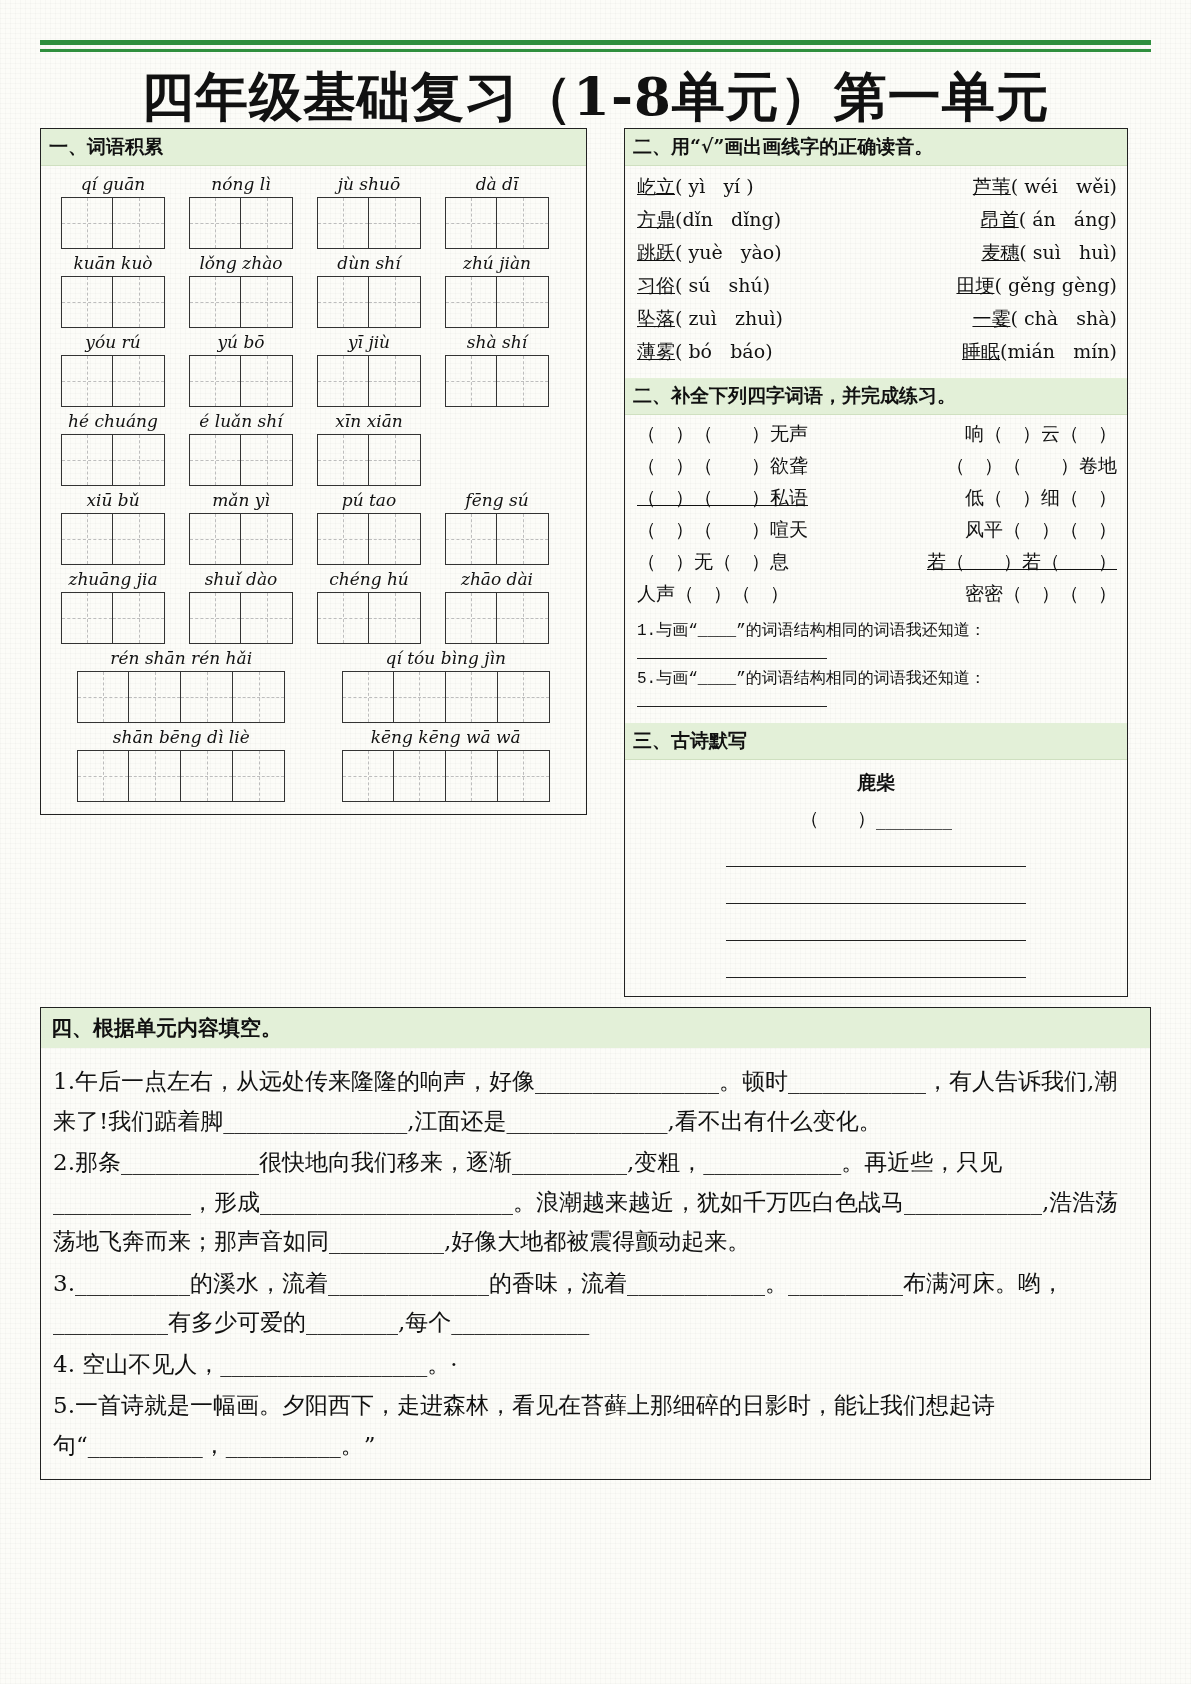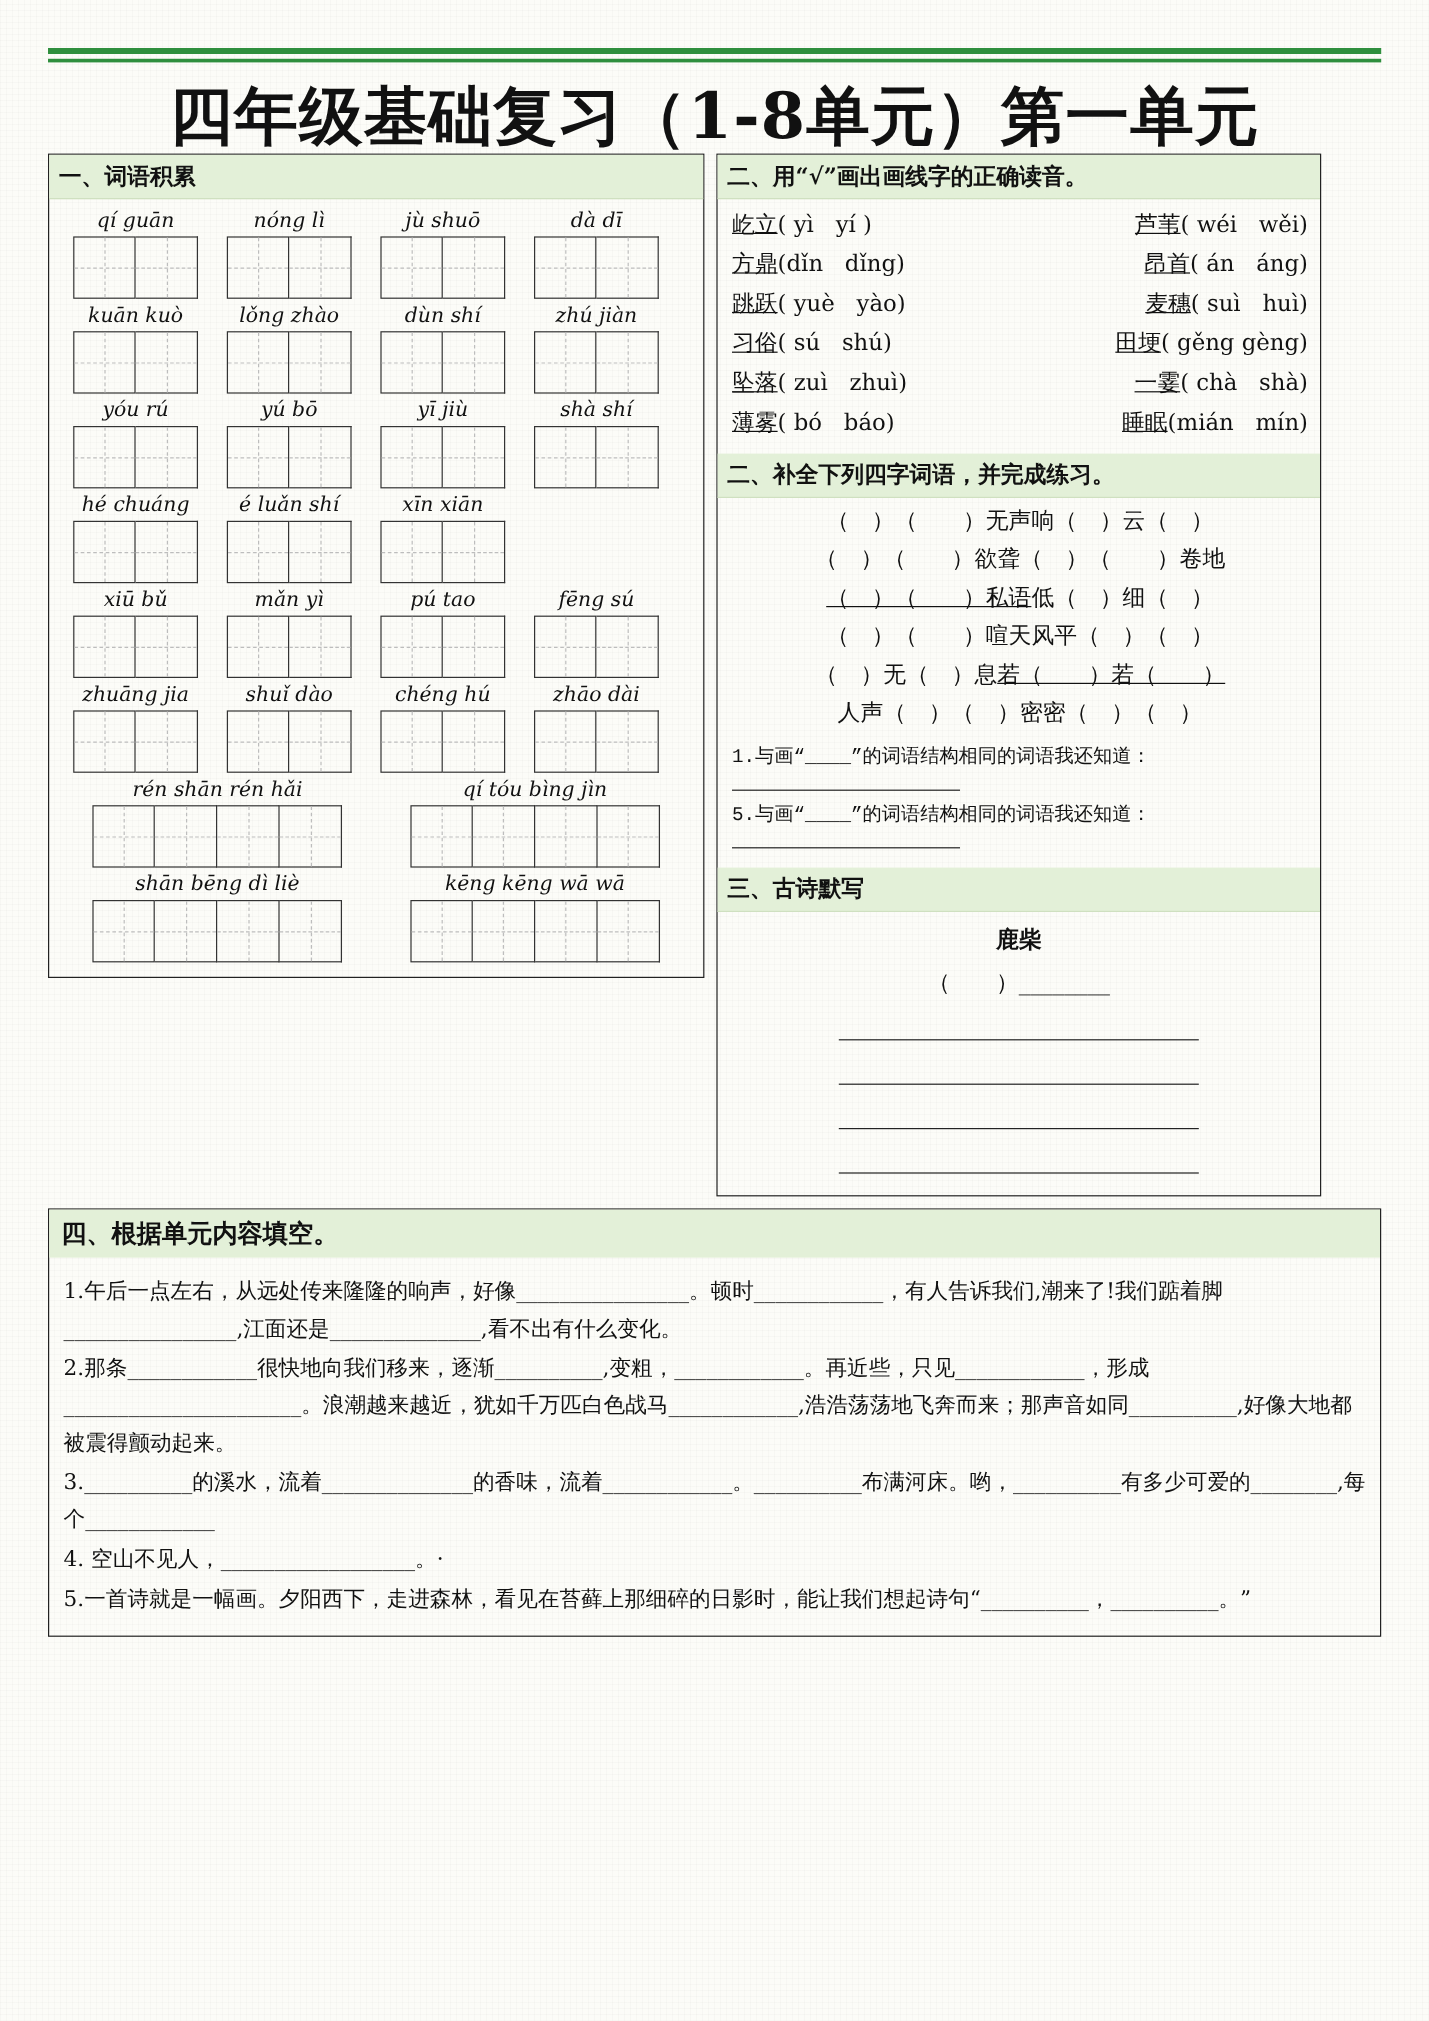--- a/index.html
+++ b/index.html
@@ -30,7 +30,7 @@
   .main{
     position:absolute;left:40px;top:128px;width:1111px;
   }
-  .cols{display:flex;align-items:flex-start;}
+  .cols{display:flex;align-items:flex-start;gap:27px;}
   .colL{width:547px;border:1.5px solid #222;box-sizing:border-box;}
   .colR{width:504px;margin-left:10px;border:1.5px solid #222;box-sizing:border-box;}
   .sechead{

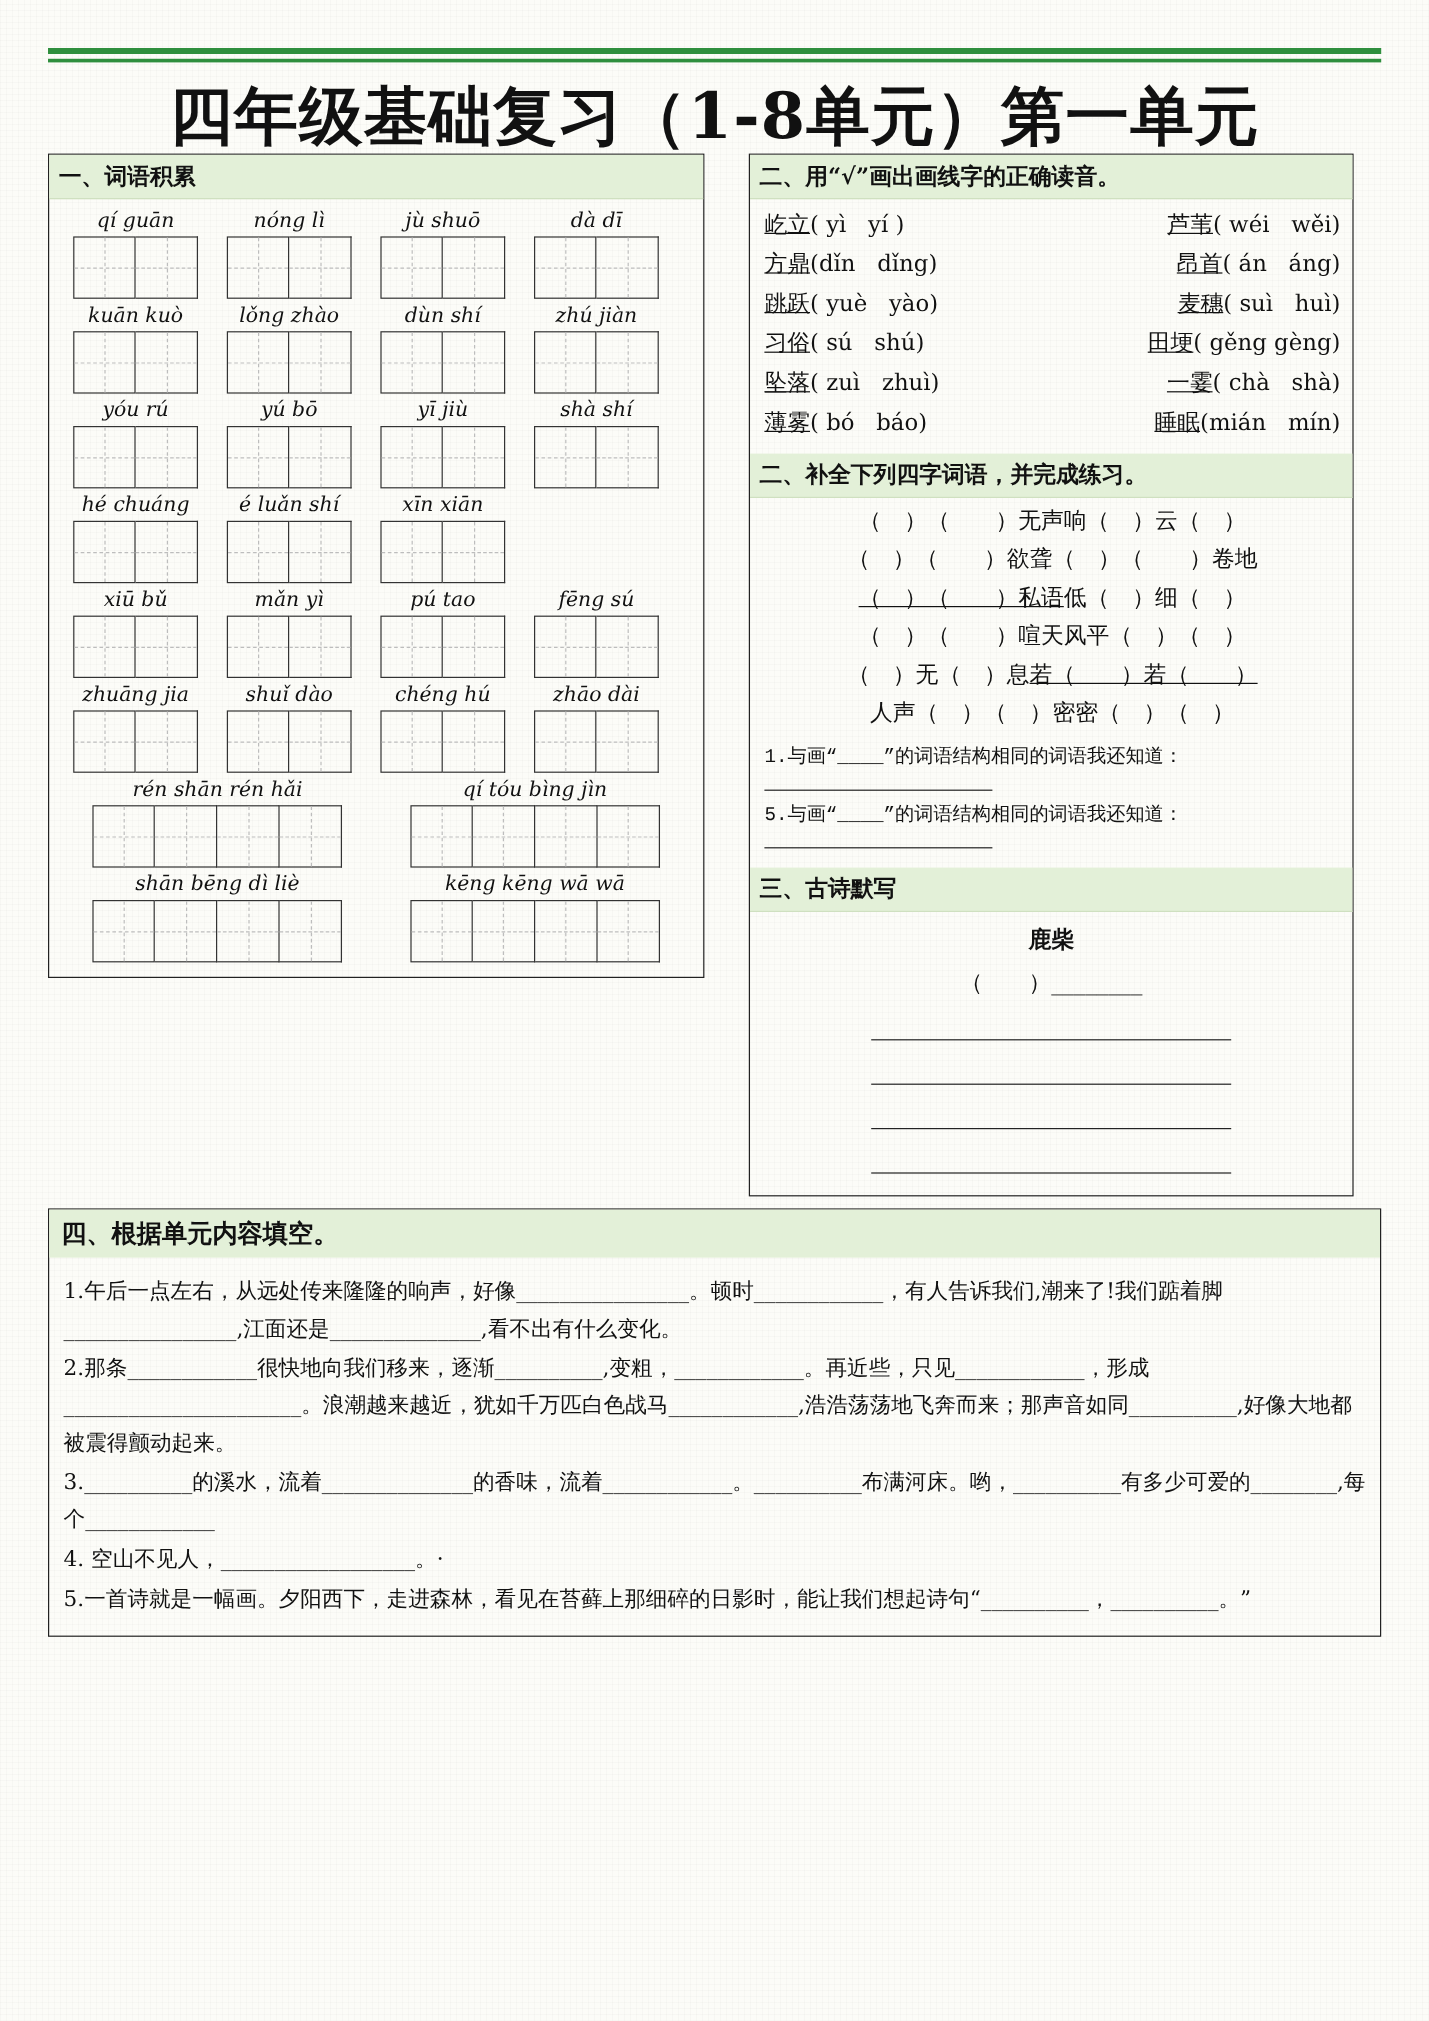--- a/index.html
+++ b/index.html
@@ -68,7 +68,7 @@
   .ppitem{}
   .u{text-decoration:underline;}
   .fourchar{padding:6px 10px 4px 12px;font-size:19px;font-family:"DejaVu Serif","Liberation Serif",serif;}
-  .fcrow{display:flex;justify-content:center;margin-bottom:6px;white-space:nowrap;}
+  .fcrow{display:flex;justify-content:space-between;margin-bottom:6px;white-space:nowrap;}
   .q{padding:2px 10px 8px 12px;font-size:16px;line-height:1.5;font-family:Liberation Mono, monospace;}
   .blankline{display:inline-block;border-bottom:1px solid #222;min-width:150px;}
   .poem{padding:10px 14px 10px 14px;font-size:19px;font-family:"DejaVu Serif","Liberation Serif",serif;}

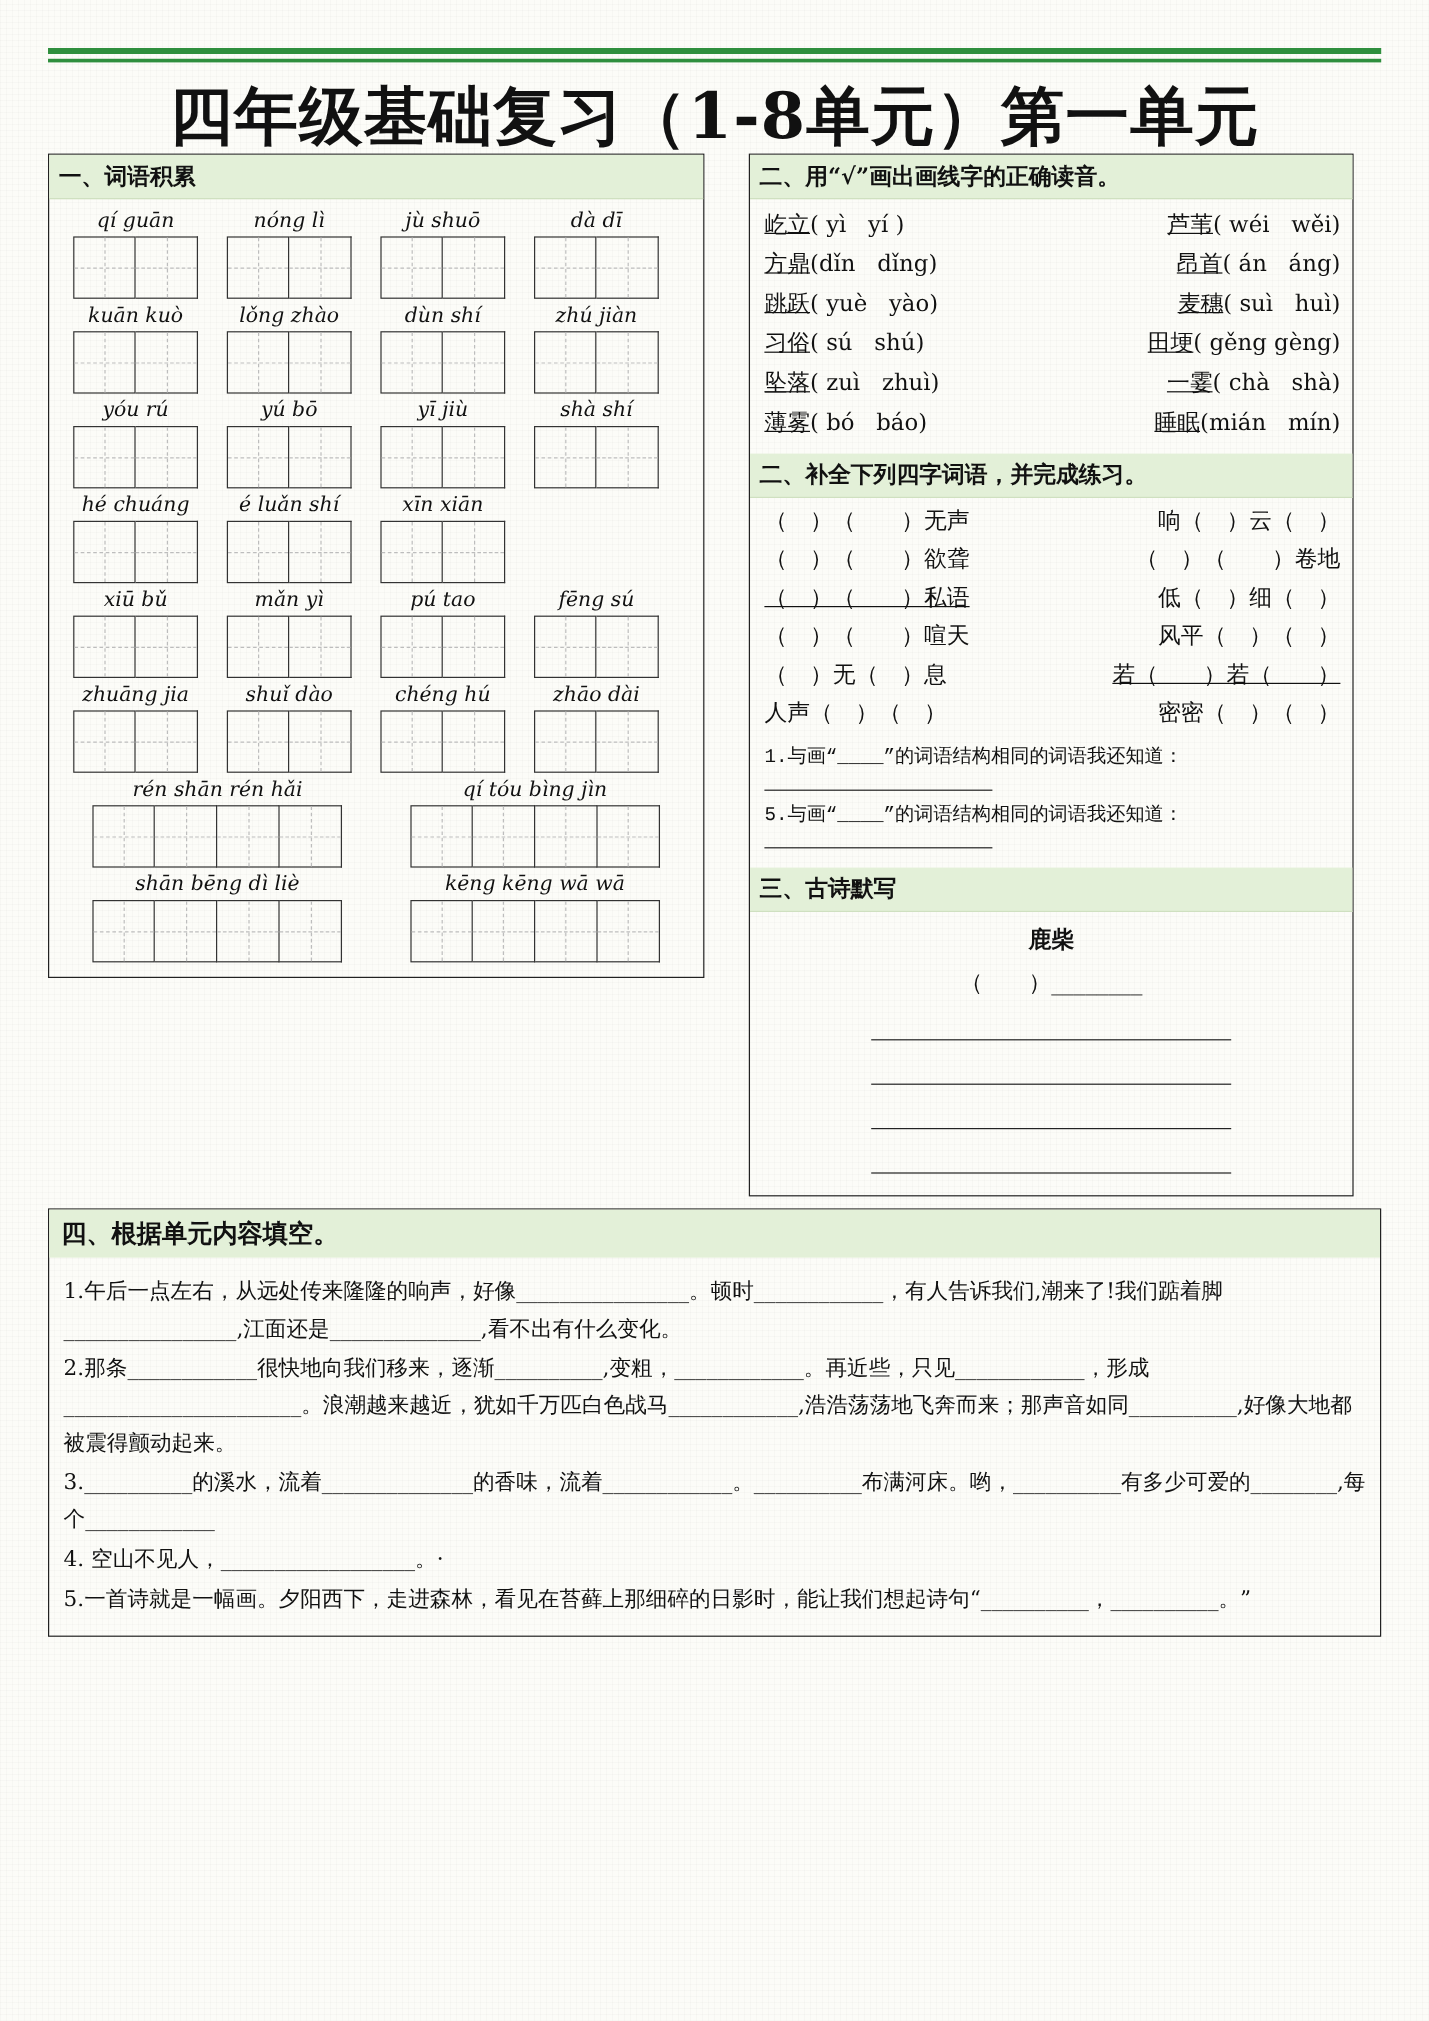--- a/index.html
+++ b/index.html
@@ -78,7 +78,7 @@
   
   .bottom{margin-top:10px;border:1.5px solid #222;}
   .bhead{background:#e3f0d8;font-size:21px;font-weight:bold;padding:6px 10px;font-family:"DejaVu Serif","Liberation Serif",serif;}
-  .btext{padding:14px 12px 12px 12px;font-size:18px;line-height:1.72;font-family:"DejaVu Serif","Liberation Serif",serif;}
+  .btext{padding:14px 12px 12px 12px;font-size:23px;line-height:1.72;font-family:"DejaVu Serif","Liberation Serif",serif;}
   .btext p{margin:0 0 2px 0;}
 </style>
 </head>

